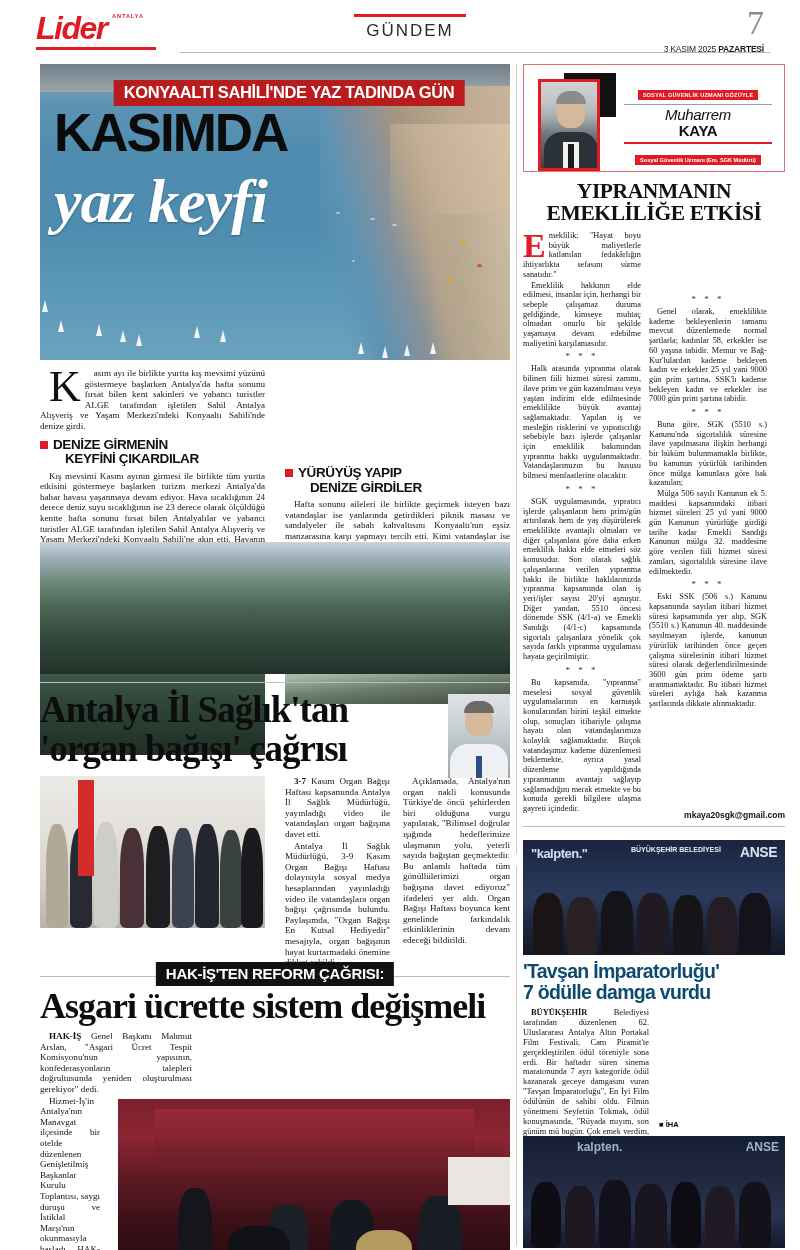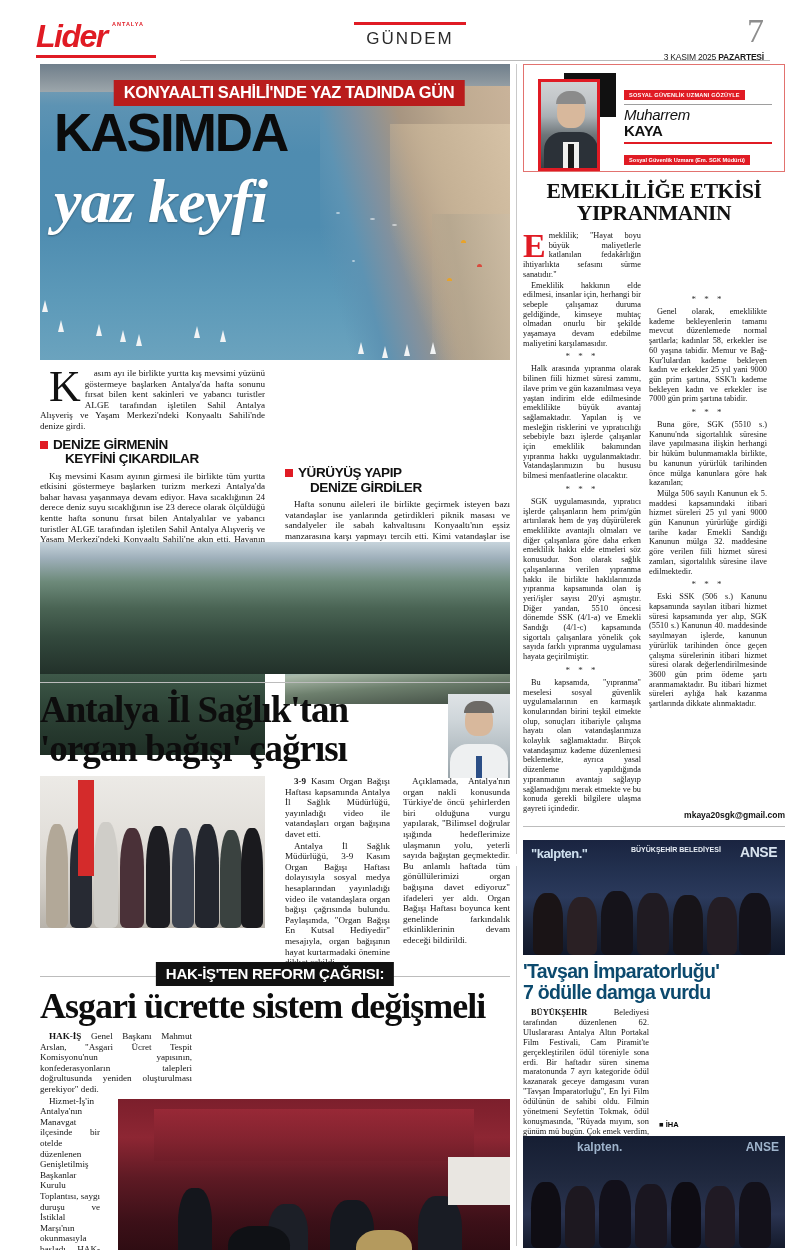--- a/index.html
+++ b/index.html
@@ -13,7 +13,7 @@
   .page { position: relative; width: 800px; height: 1250px; background:#fff; }
 
   
-  .masthead { position:absolute; left:0; top:8px; width:800px; height:62px; }
+  .masthead { position:absolute; left:0; top:0; width:800px; height:62px; }
   .logo-wrap { position:absolute; left:36px; top:12px; width:160px; }
   .logo-main {
     font-family:"Liberation Sans", sans-serif;

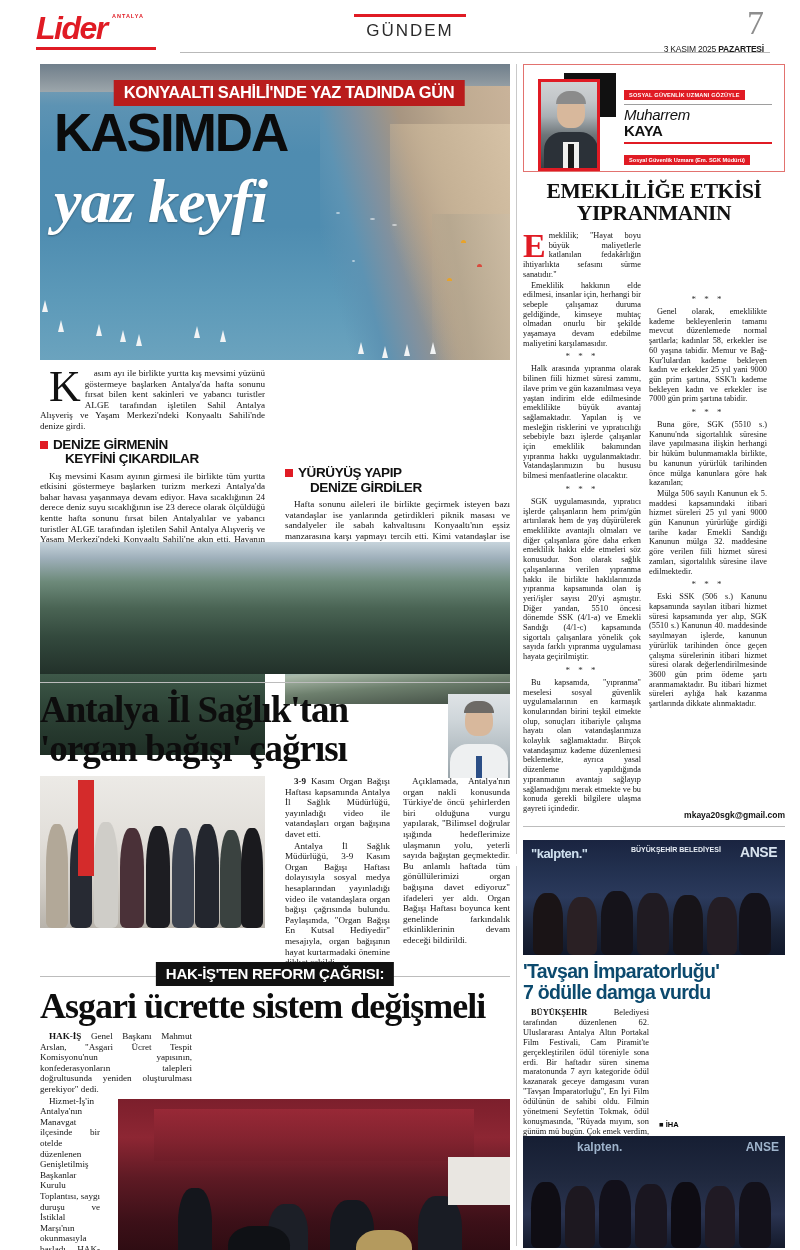--- a/index.html
+++ b/index.html
@@ -184,7 +184,7 @@
 
   
   .right-block { position:absolute; left:523px; top:64px; width:262px; }
-  .col-box { position:relative; border:1px solid #e2726f; padding:8px 9px 2px; }
+  .col-box { position:relative; border:1px solid #e2726f; padding:8px 9px 2px;text-align:center; }
   .col-photo-frame {
     position:absolute; left:14px; top:14px; width:62px; height:92px;
     border:3px solid #e01b24;

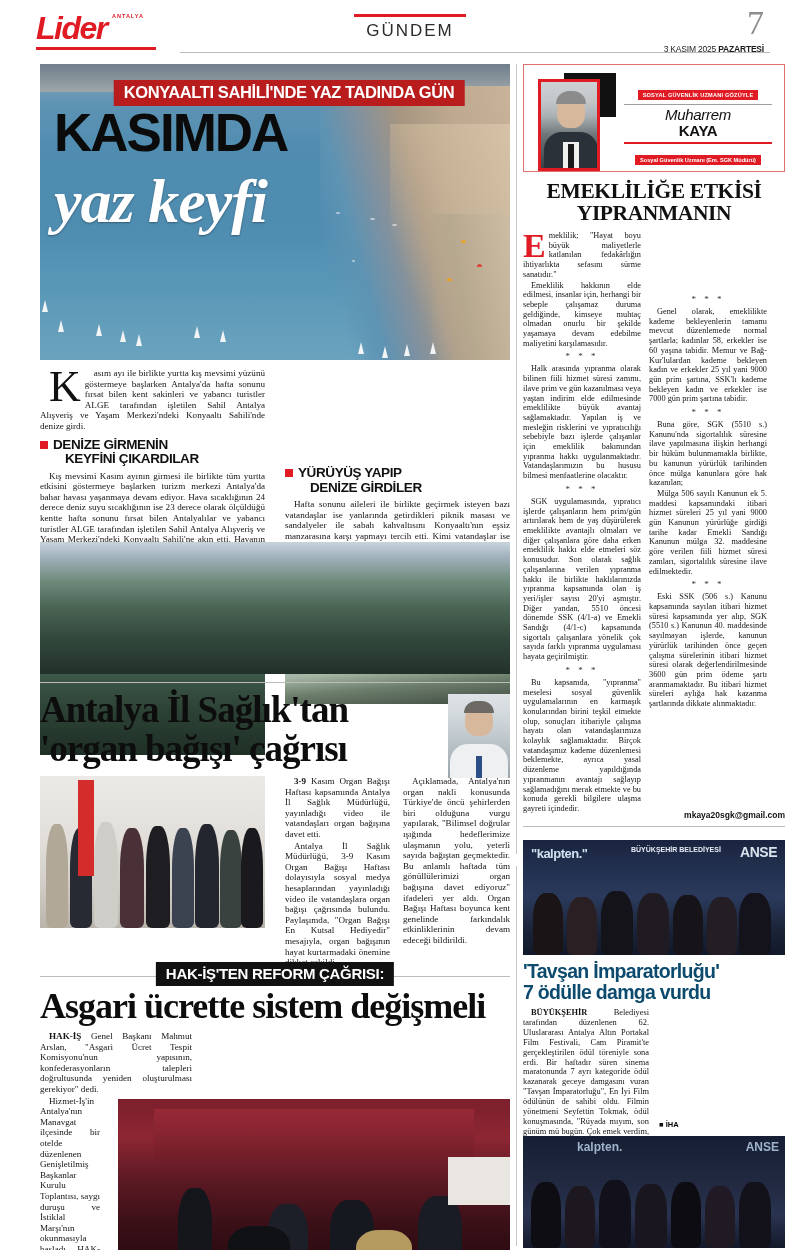--- a/index.html
+++ b/index.html
@@ -463,8 +463,8 @@
     </div>
 
     <div class="col-head">
+      <div>YIPRANMANIN</div>
       <div>EMEKLİLİĞE ETKİSİ</div>
-      <div>YIPRANMANIN</div>
     </div>
 
     <div class="col-grid">

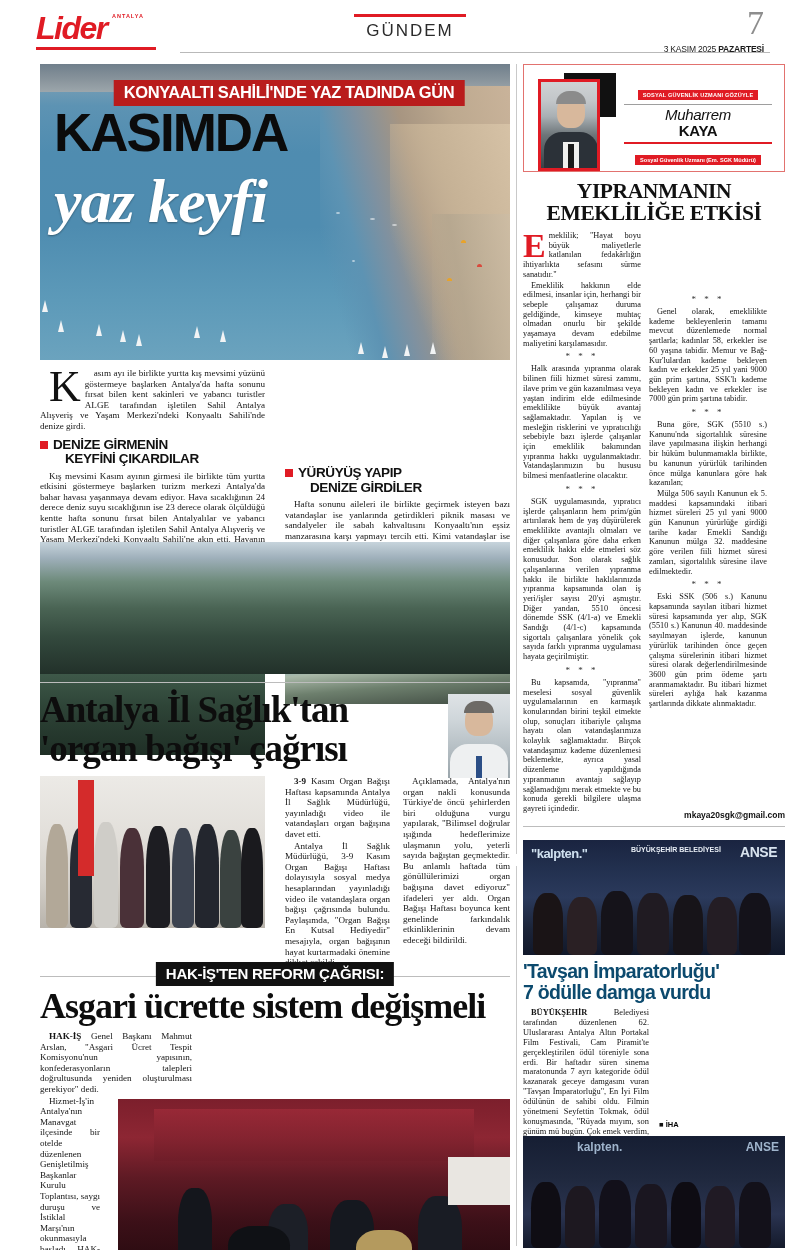--- a/index.html
+++ b/index.html
@@ -397,7 +397,7 @@
       <div class="col c2" style="position:absolute; left:245px; top:0; width:225px;">
         <div style="position:relative; width:225px;">
           <div style="position:absolute; left:0; top:0; width:105px;">
-            <p class="body"><b>3-9</b><span> Kasım Organ Bağışı Haftası kapsamında Antalya İl Sağlık Müdürlüğü, yayınladığı video ile vatandaşları organ bağışına davet etti.</span></p>
+            <p class="body"><b>3-7</b><span> Kasım Organ Bağışı Haftası kapsamında Antalya İl Sağlık Müdürlüğü, yayınladığı video ile vatandaşları organ bağışına davet etti.</span></p>
             <p class="body">Antalya İl Sağlık Müdürlüğü, 3-9 Kasım Organ Bağışı Haftası dolayısıyla sosyal medya hesaplarından yayınladığı video ile vatandaşlara organ bağışı çağrısında bulundu. Paylaşımda, "Organ Bağışı En Kutsal Hediyedir" mesajıyla, organ bağışının hayat kurtarmadaki önemine dikkat çekildi.</p>
           </div>
           <div style="position:absolute; left:118px; top:0; width:107px;">

